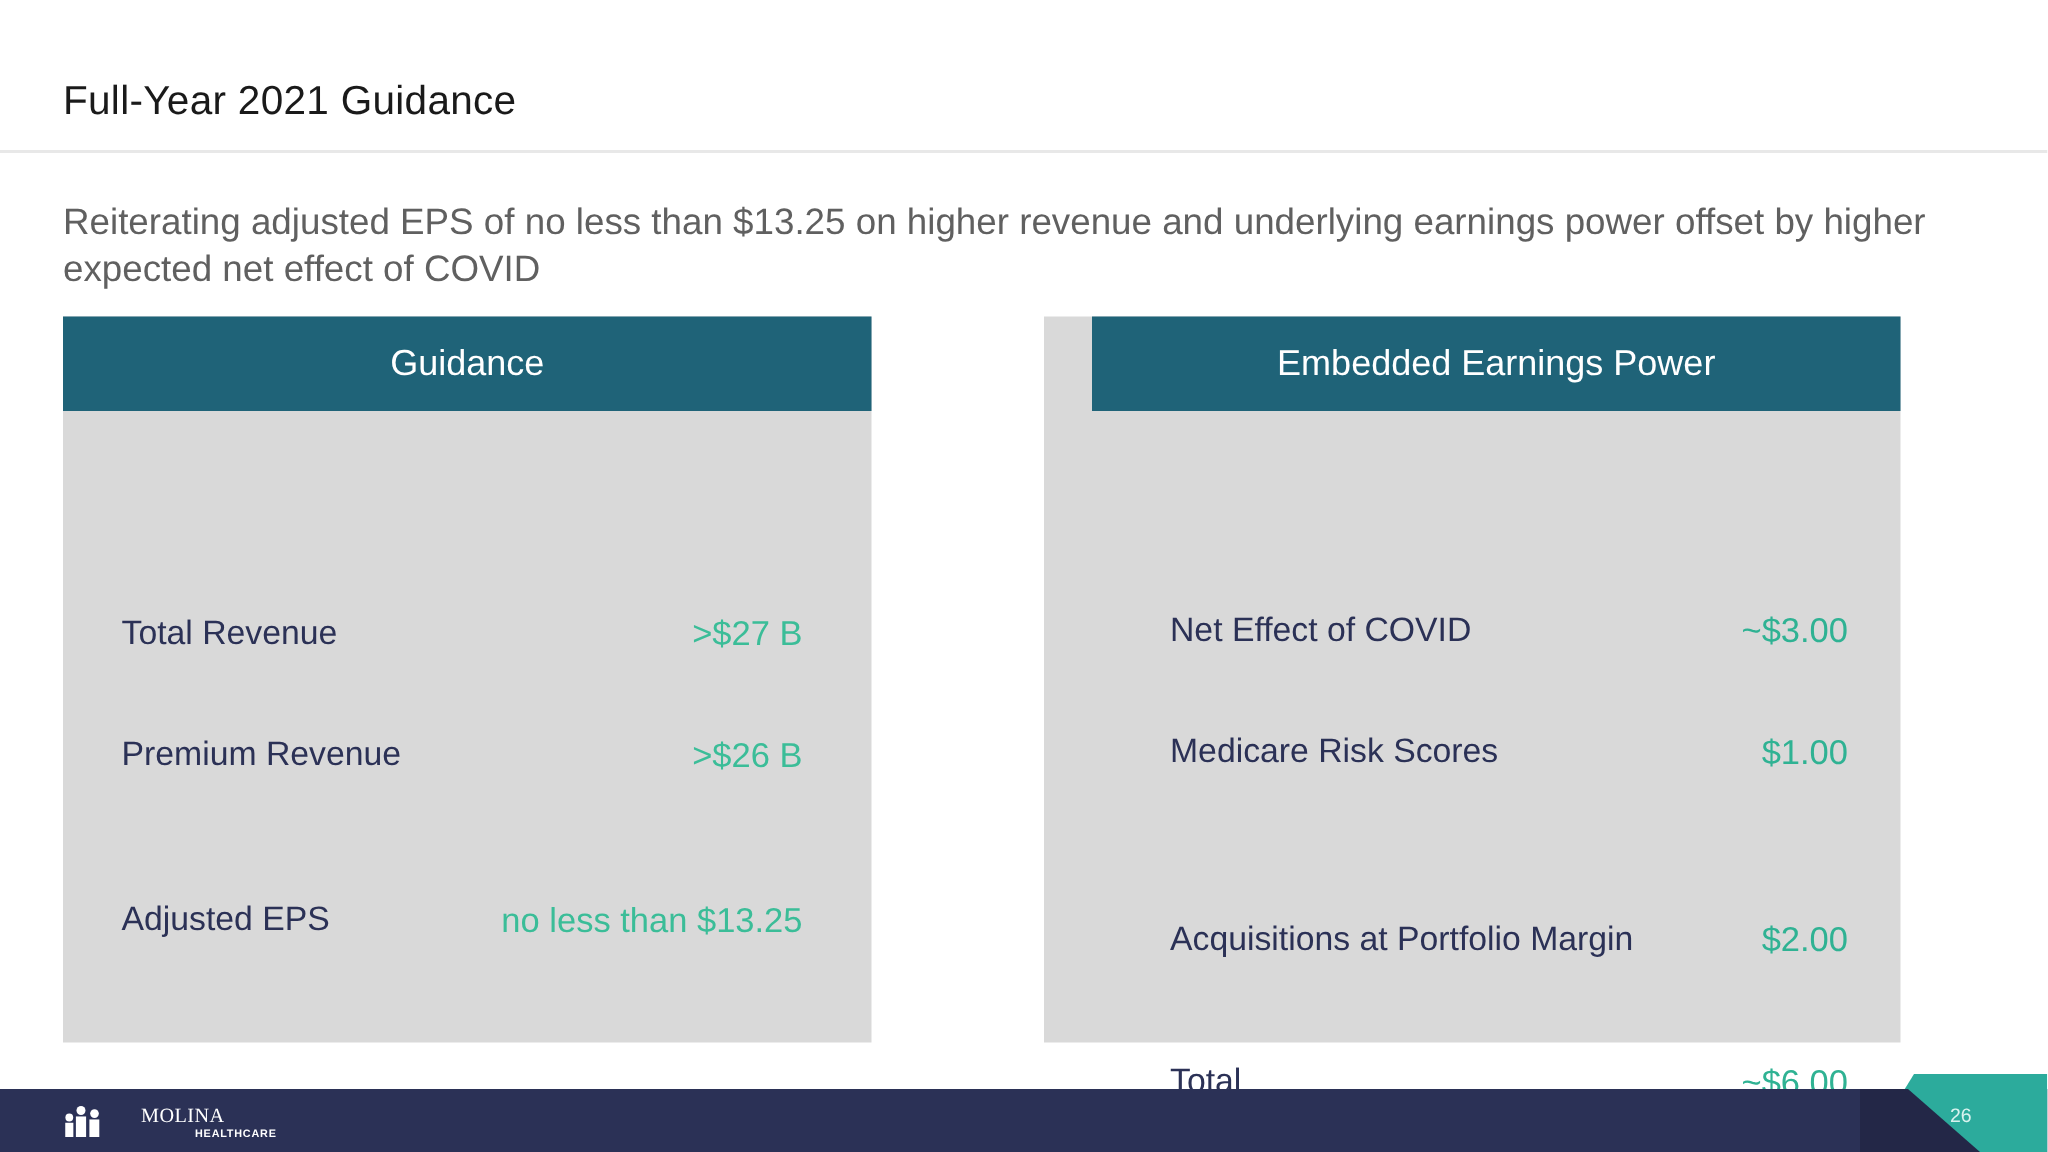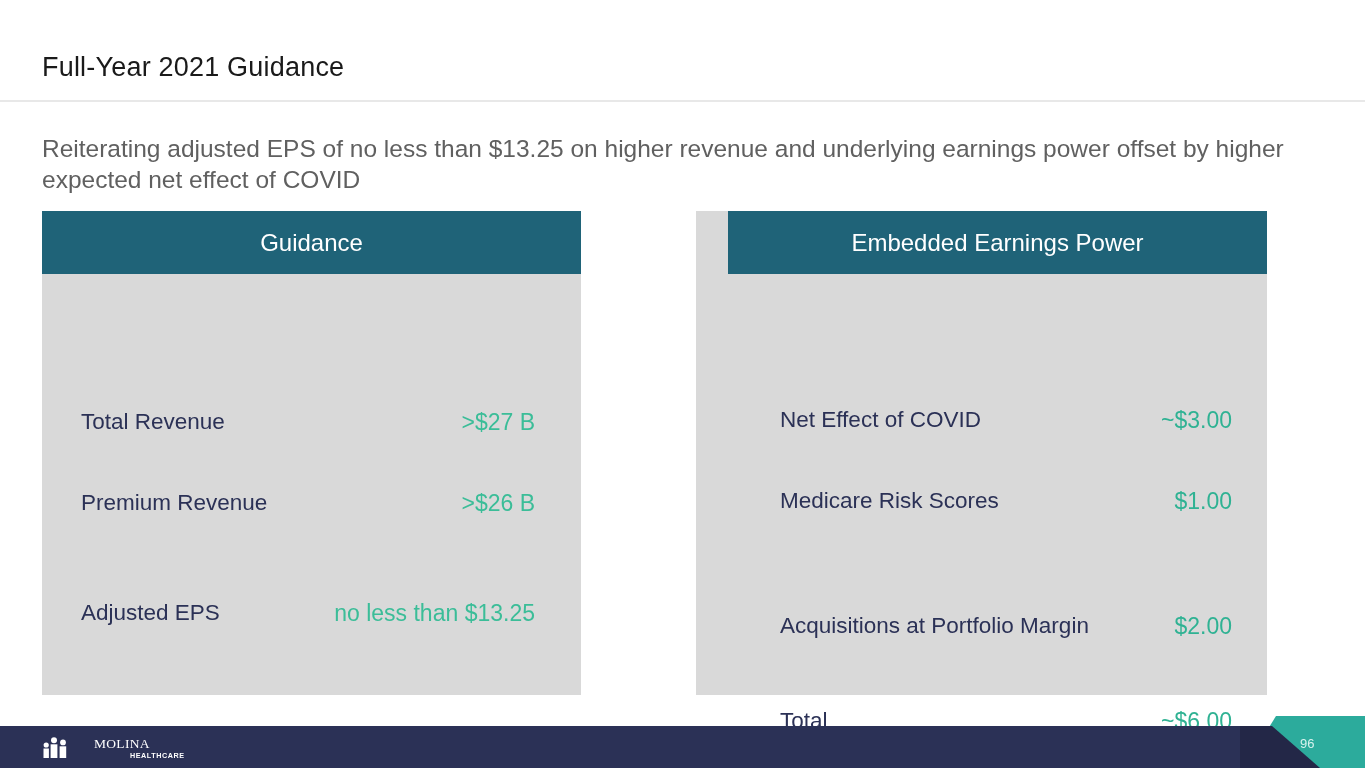--- a/index.html
+++ b/index.html
@@ -247,7 +247,7 @@
 
 <div class="corner-teal"></div>
 <div class="corner-navy"></div>
-<div class="page-number">96</div>
+<div class="page-number">26</div>
 
 <div class="logo">
   <span class="logo-mark">

